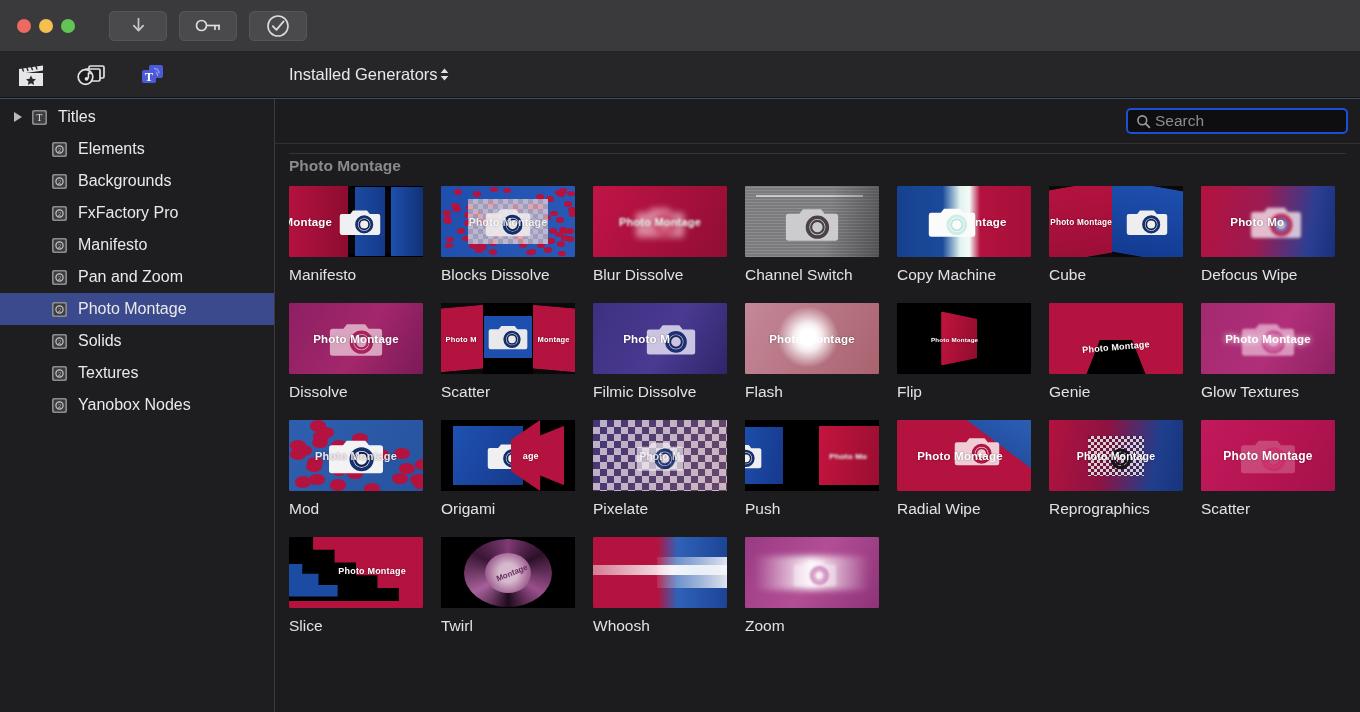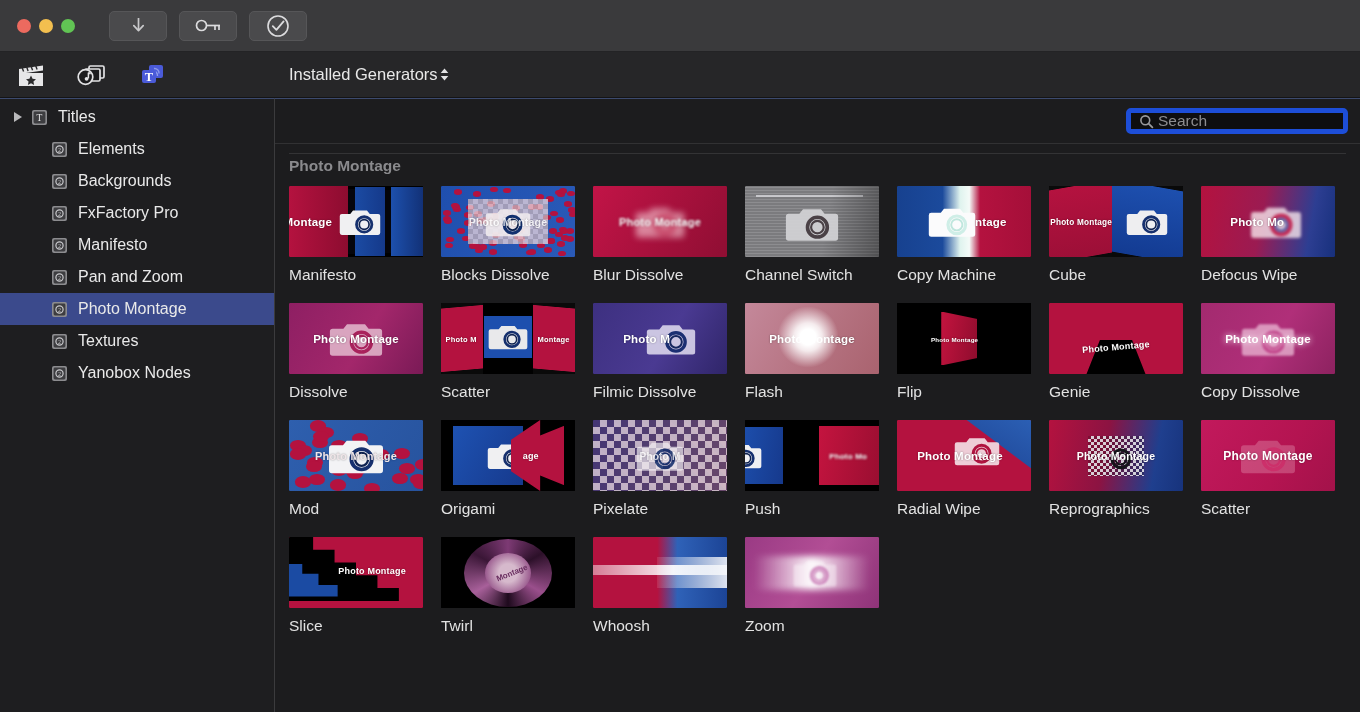--- a/index.html
+++ b/index.html
@@ -96,7 +96,7 @@
   .search-field {
     width: 222px; height: 26px;
     background: #0e0e10;
-    border: 5px solid #1d4ed8;
+    border: 2px solid #1d4ed8;
     border-radius: 5px;
     display: flex; align-items: center;
     padding-left: 8px; gap: 4px;

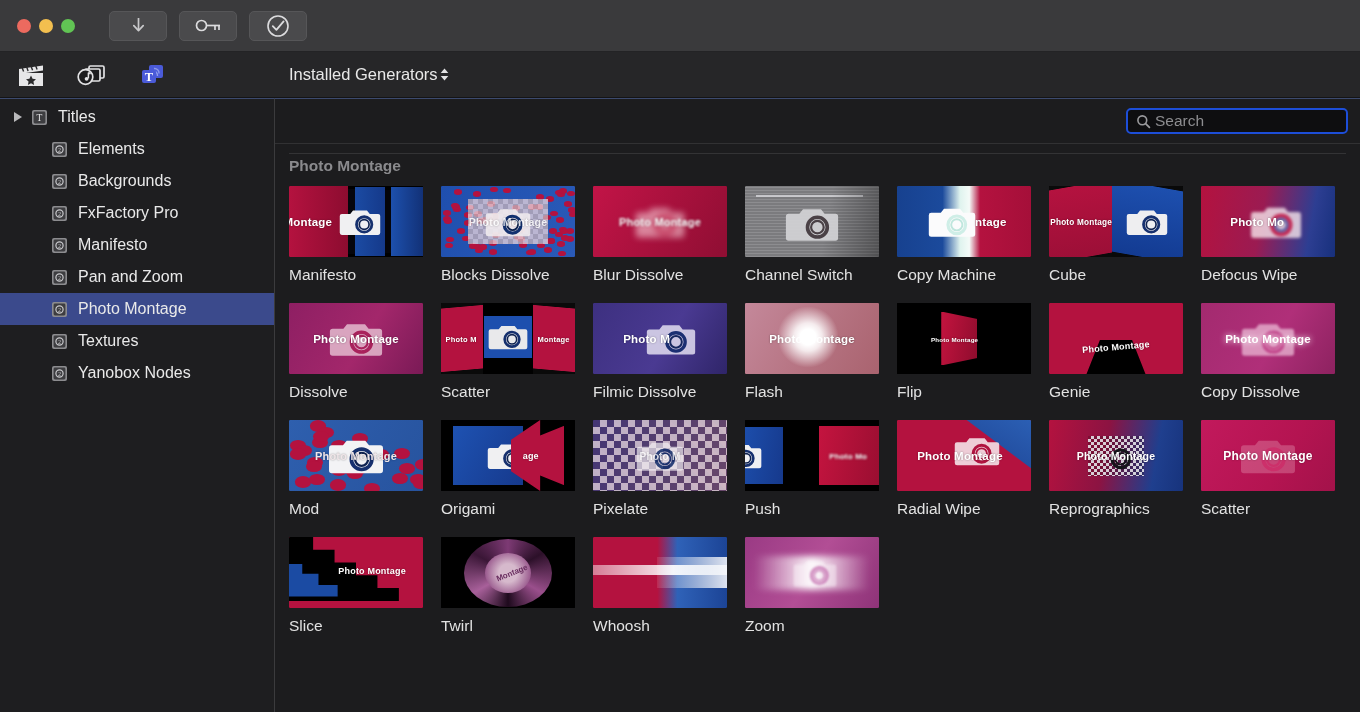--- a/index.html
+++ b/index.html
@@ -309,6 +309,18 @@
 </svg>
         </span>
         <span class="slabel">Photo Montage</span>
+      </div>
+      <div class="srow indent1">
+        <span class="disc"></span>
+        <span class="sicon">
+          <svg width="17" height="17" viewBox="0 0 17 17">
+  <rect x="1" y="1" width="15" height="15" rx="2" fill="#8c8c8f"></rect>
+  <rect x="2.6" y="2.6" width="11.8" height="11.8" rx="1.4" fill="#3d3d40"></rect>
+  <circle cx="8.5" cy="8.5" r="3.6" fill="none" stroke="#c8c8cb" stroke-width="1.2"></circle>
+  <text x="8.5" y="11.3" font-family="Liberation Serif, serif" font-size="6" fill="#c8c8cb" text-anchor="middle">2</text>
+</svg>
+        </span>
+        <span class="slabel">Solids</span>
       </div>
       <div class="srow indent1">
         <span class="disc"></span>

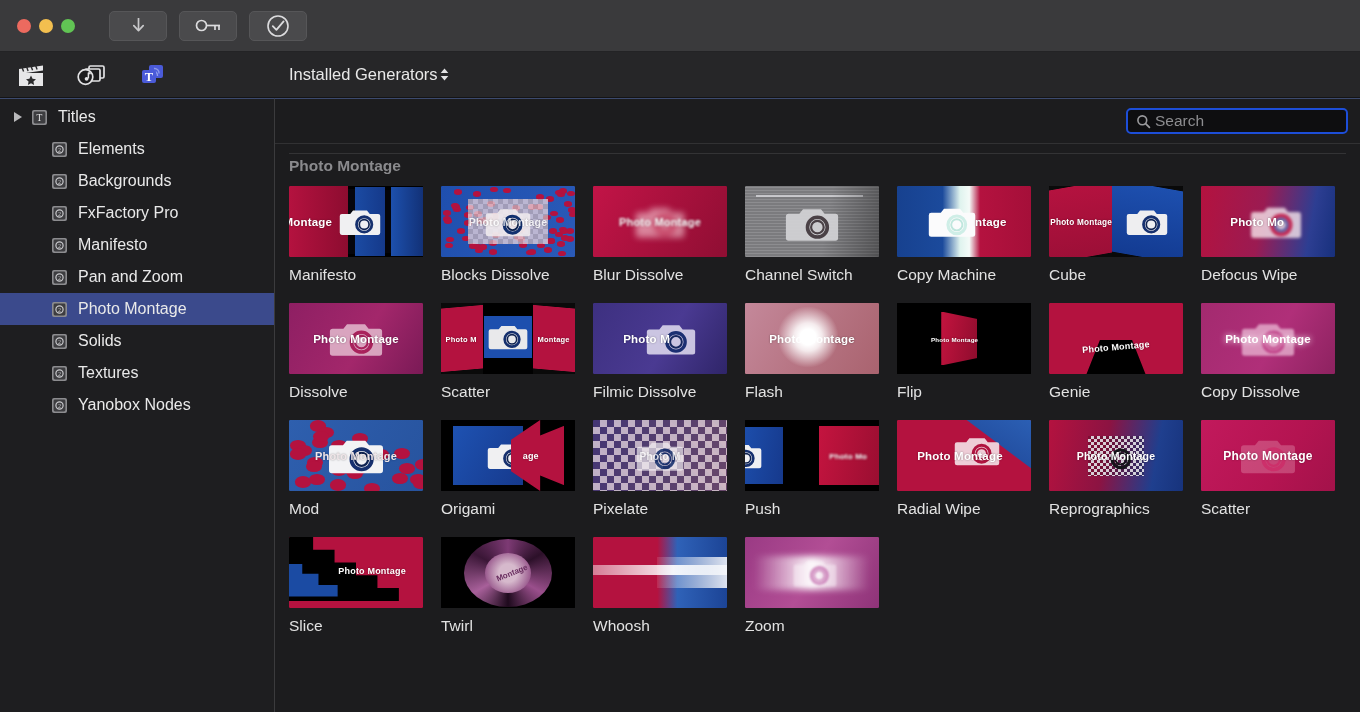--- a/index.html
+++ b/index.html
@@ -625,7 +625,7 @@
             </div>
     <span class="pm-text" style="font-size:11.5px;filter:blur(.7px);text-shadow:0 0 6px #fff">Photo Montage</span>
           </div>
-          <div class="cell-label">Copy Dissolve</div>
+          <div class="cell-label">Glow Textures</div>
         </div>
         <div class="cell">
           <div class="thumb">

